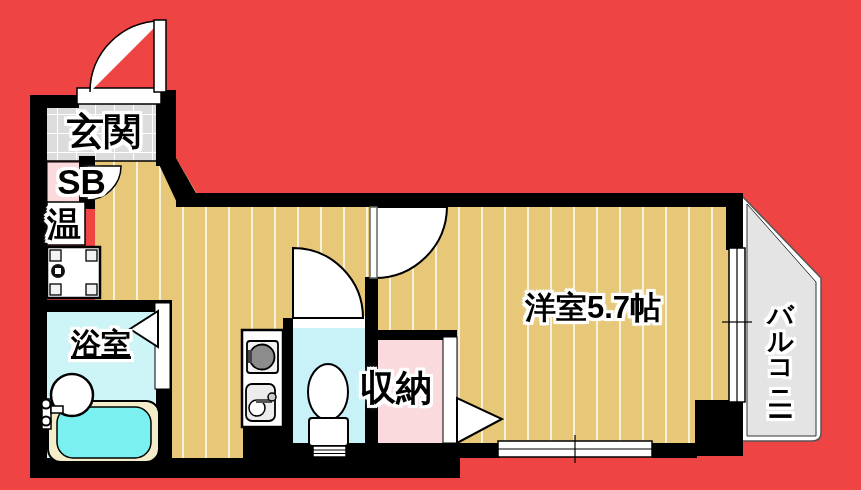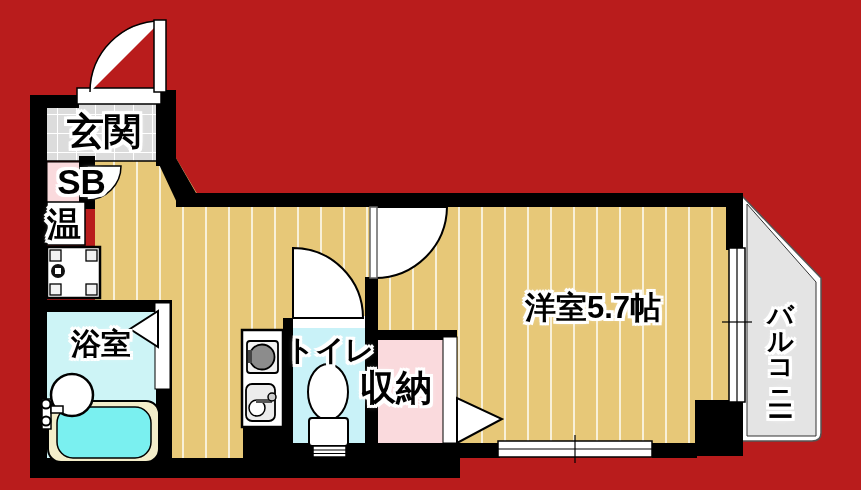--- a/index.html
+++ b/index.html
@@ -3,7 +3,7 @@
 <meta charset="utf-8">
 <style>
   html,body{margin:0;padding:0;background:#fff;}
-  .stage{position:relative;width:861px;height:490px;background:#b91c1c;overflow:hidden;
+  .stage{position:relative;width:861px;height:490px;background:#ef4444;overflow:hidden;
          font-family:"Liberation Sans","DejaVu Sans",sans-serif;text-align:right;}
   .stage svg{position:absolute;left:0;top:0;}
   .lbl{position:absolute;font-weight:bold;color:#000;white-space:nowrap;line-height:1;

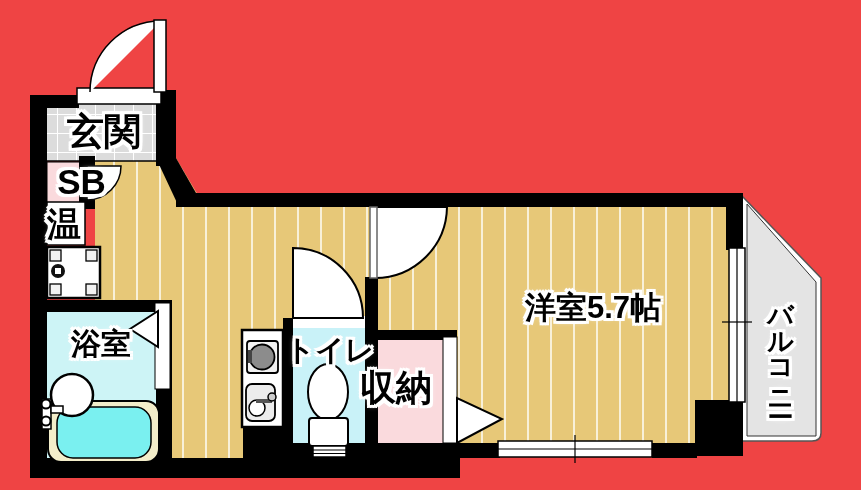--- a/index.html
+++ b/index.html
@@ -142,7 +142,7 @@
 <div class="lbl" style="left:104px;top:131px;font-size:37px;">玄関</div>
 <div class="lbl" style="left:63px;top:181px;font-size:35px;padding-left:37px;">SB</div>
 <div class="lbl" style="left:64px;top:224px;font-size:34px;">温</div>
-<div class="lbl" style="left:101px;top:344px;font-size:30px;">浴室</div>
+<div class="lbl" style="left:101px;top:344px;font-size:30px;text-decoration:underline;">浴室</div>
 <div class="lbl" style="left:330px;top:350px;font-size:29px;">トイレ</div>
 <div class="lbl" style="left:396px;top:388px;font-size:36px;">収納</div>
 <div class="lbl" style="left:593px;top:307px;font-size:31px;">洋室5.7帖</div>

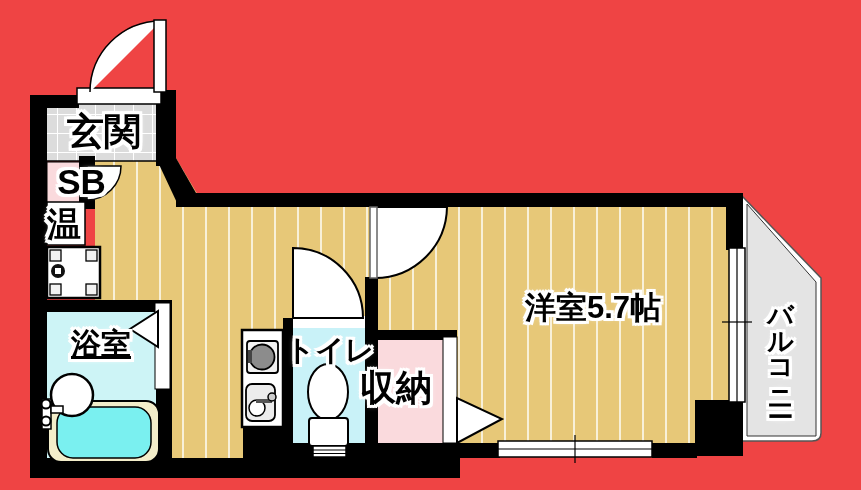--- a/index.html
+++ b/index.html
@@ -143,7 +143,6 @@
 <div class="lbl" style="left:63px;top:181px;font-size:35px;padding-left:37px;">SB</div>
 <div class="lbl" style="left:64px;top:224px;font-size:34px;">温</div>
 <div class="lbl" style="left:101px;top:344px;font-size:30px;text-decoration:underline;">浴室</div>
-<div class="lbl" style="left:330px;top:350px;font-size:29px;">トイレ</div>
 <div class="lbl" style="left:396px;top:388px;font-size:36px;">収納</div>
 <div class="lbl" style="left:593px;top:307px;font-size:31px;">洋室5.7帖</div>
 <div class="lbl lbl-vert" style="left:781px;top:344px;font-size:26px;">バルコニー</div>

